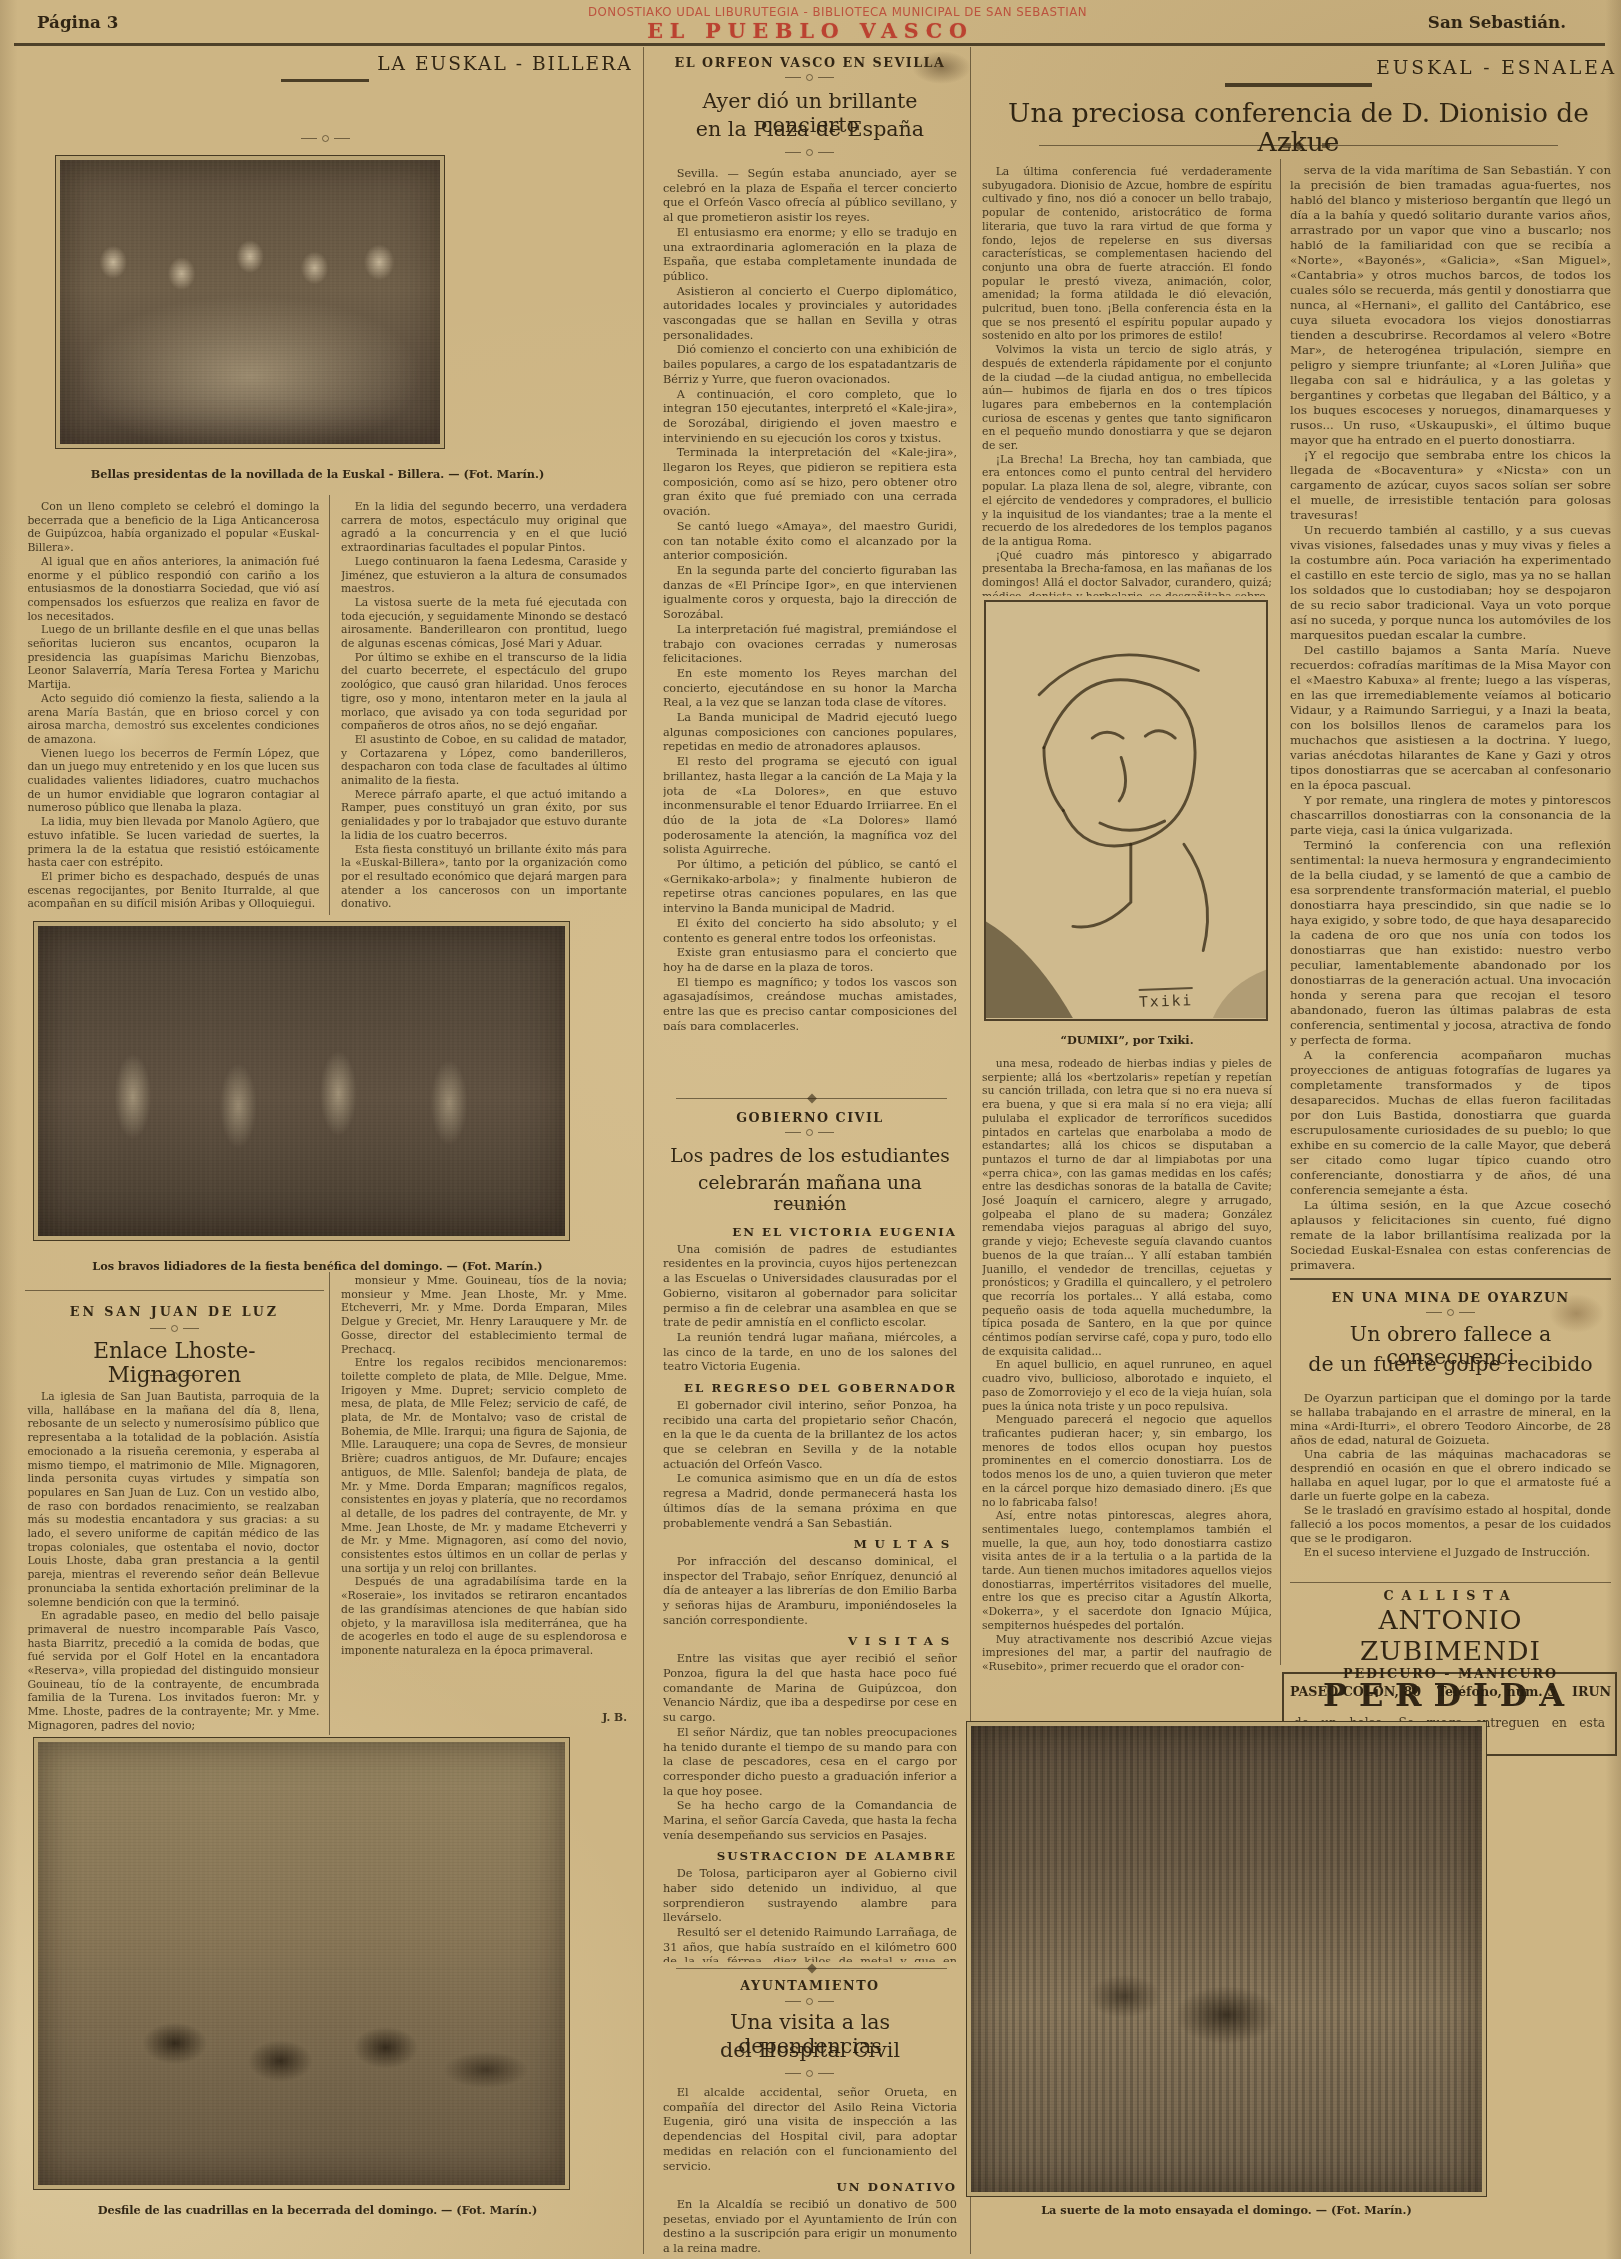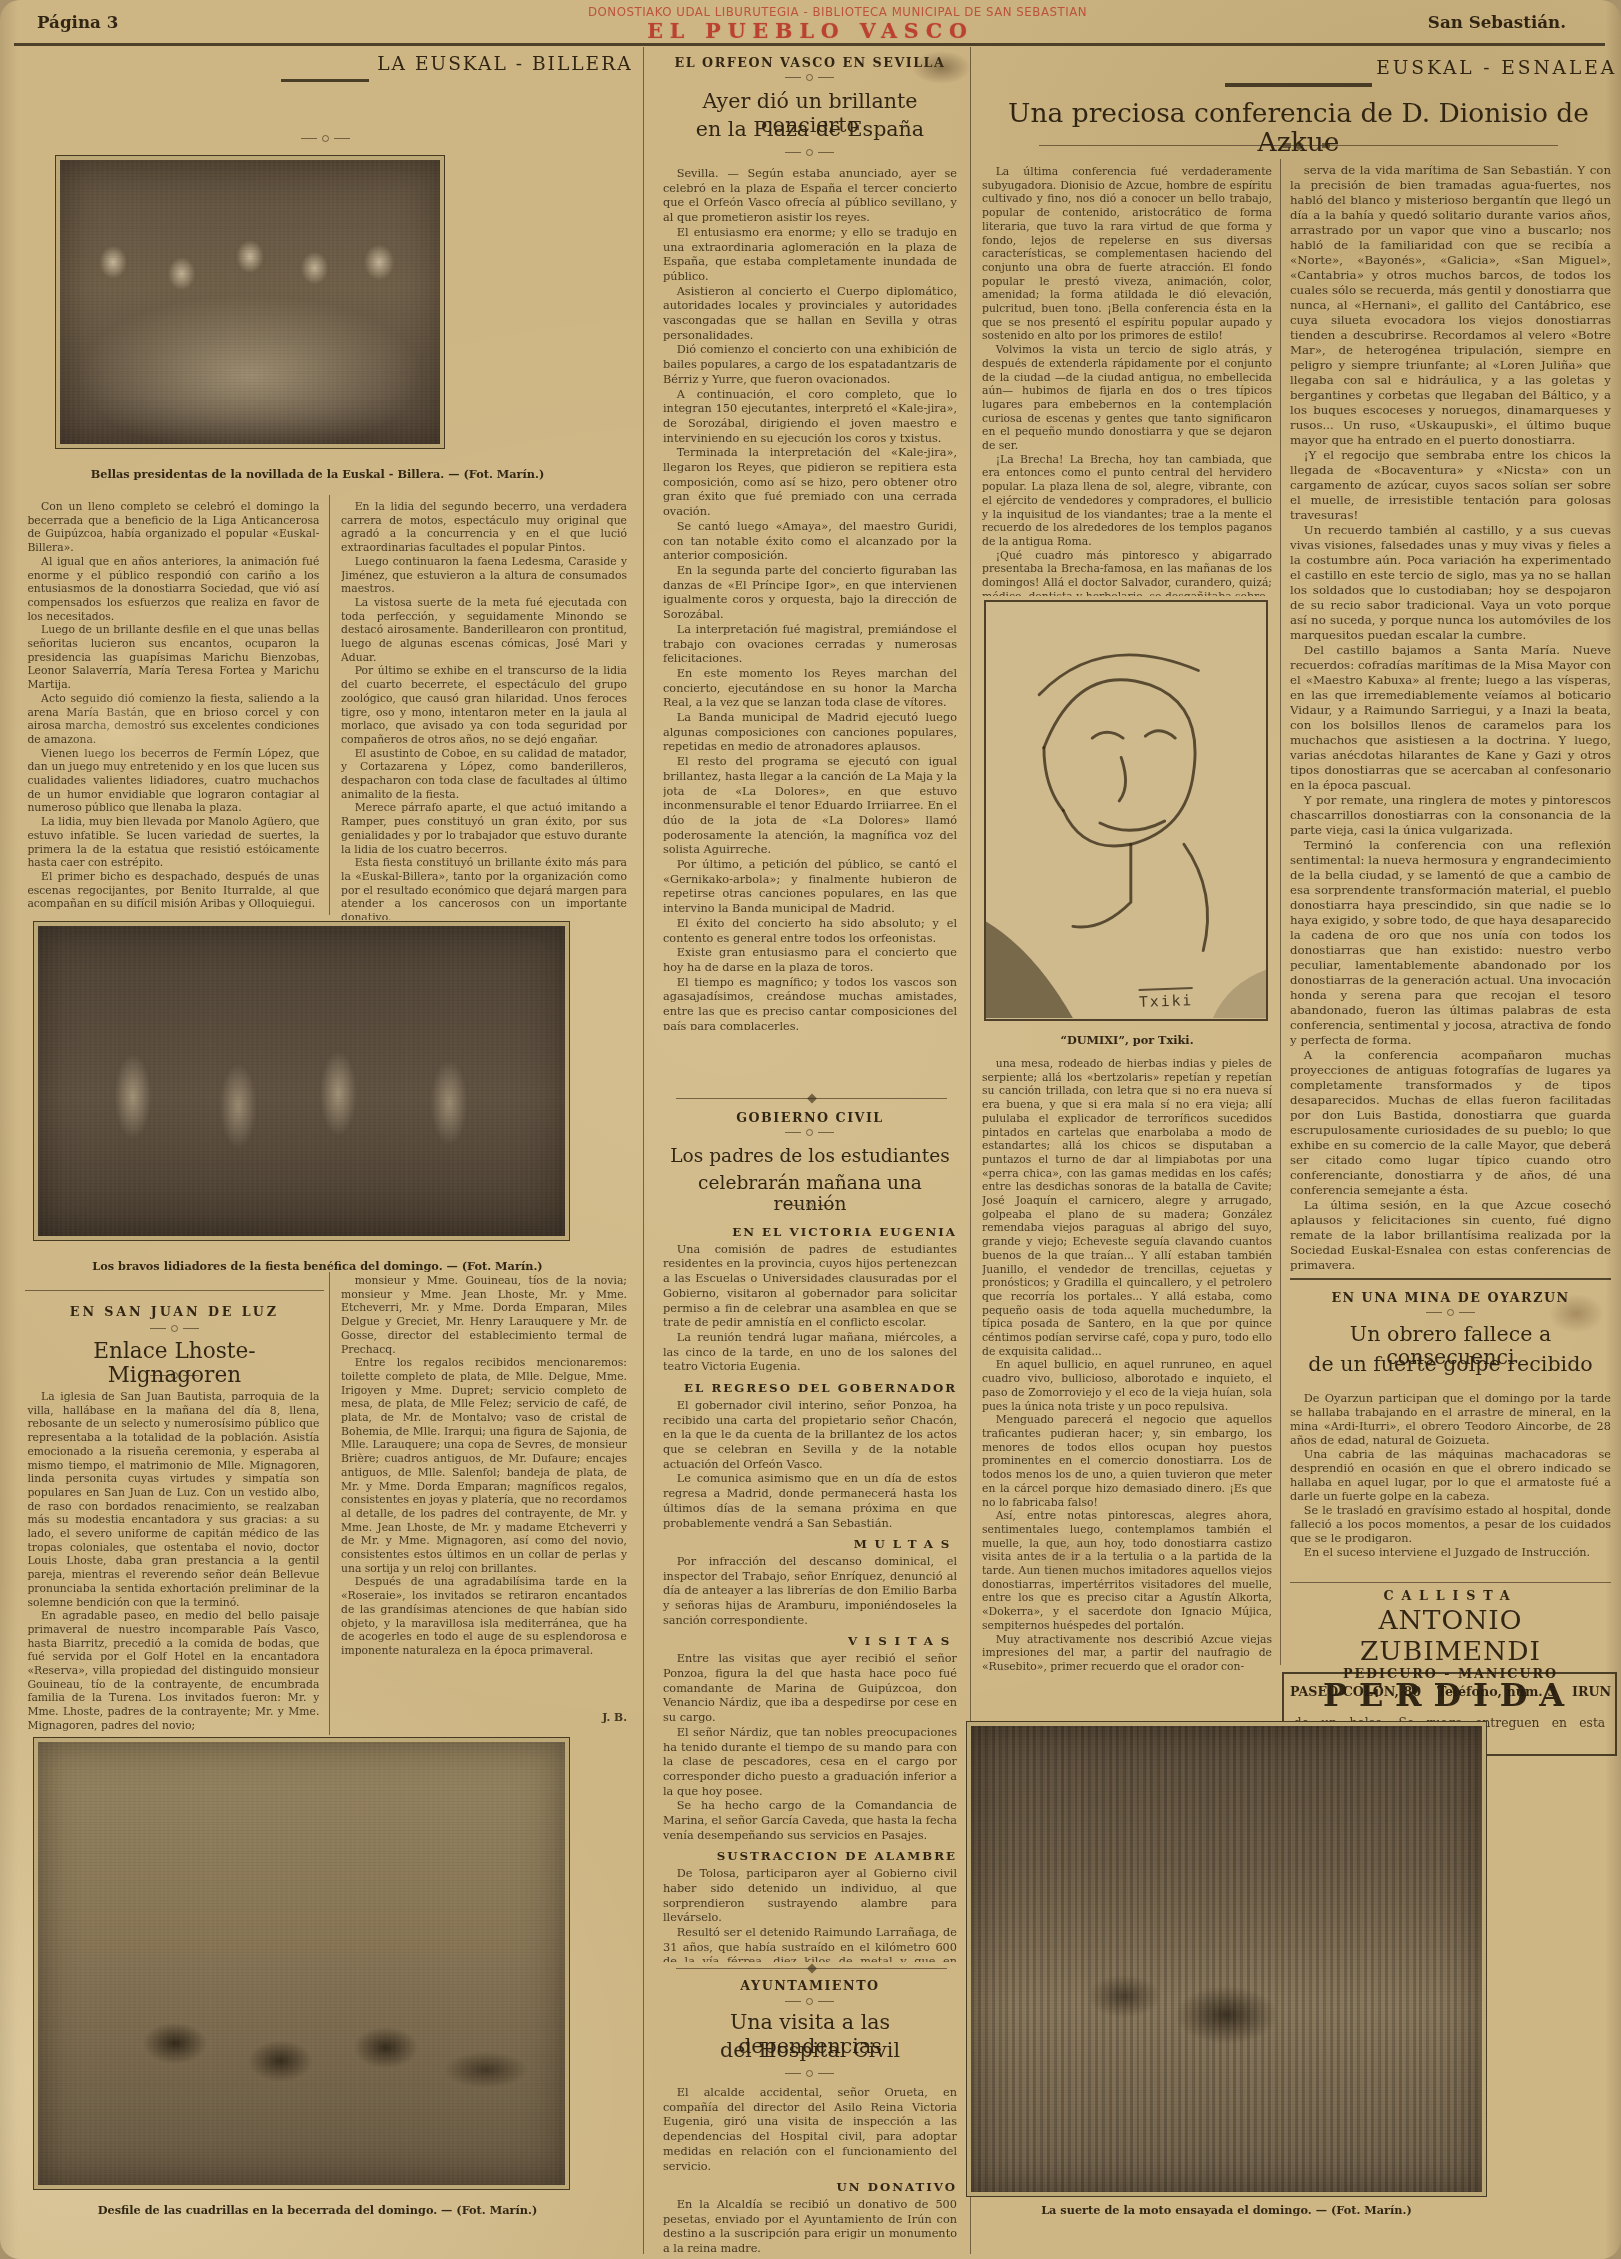--- a/index.html
+++ b/index.html
@@ -18,7 +18,6 @@
       linear-gradient(90deg, rgba(90,70,40,.18) 0, transparent 17.6px),
       linear-gradient(-90deg, rgba(90,70,40,.22) 0, transparent 15.7px),
       #cdb584;
-    border-radius: 20px;
   }
   .abs{position:absolute;}
   

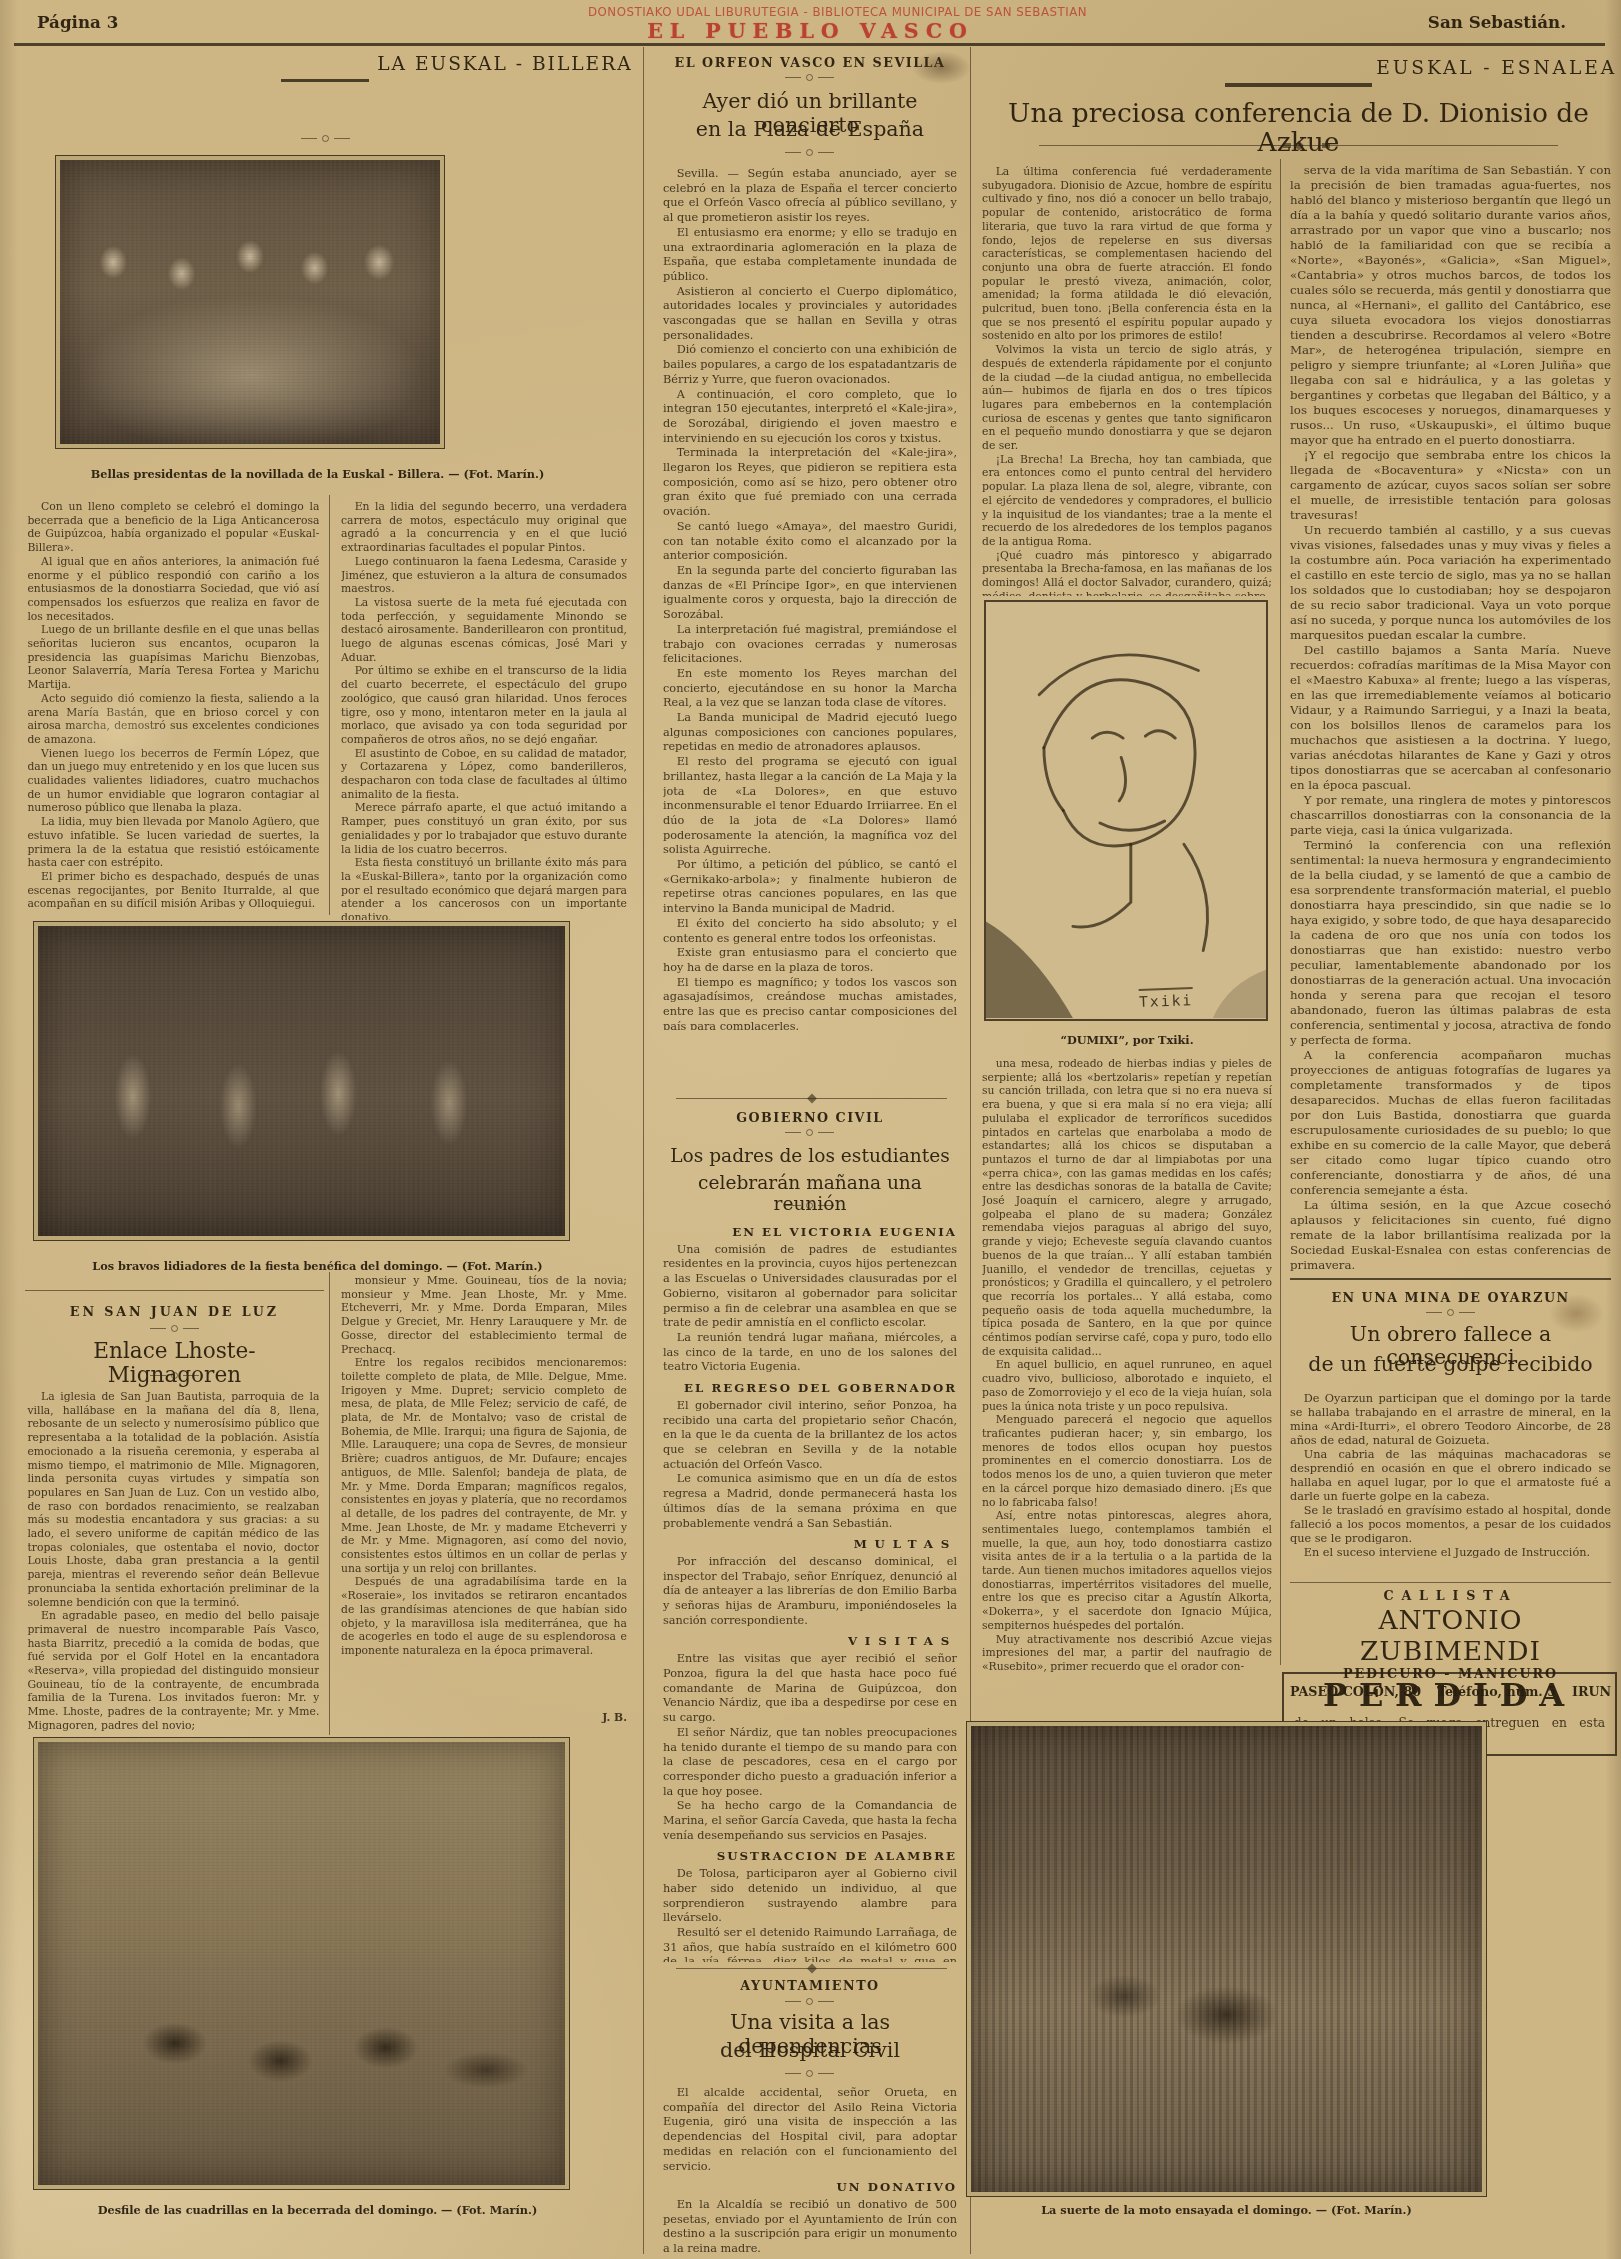--- a/index.html
+++ b/index.html
@@ -144,7 +144,7 @@
   <div class="abs textcol" style="left:341px;top:500px;width:286px;height:420px;">
       <p>En la lidia del segundo becerro, una verdadera carrera de motos, espectáculo muy original que agradó a la concurrencia y en el que lució extraordinarias facultades el popular Pintos.</p>
       <p>Luego continuaron la faena Ledesma, Caraside y Jiménez, que estuvieron a la altura de consumados maestros.</p>
-      <p>La vistosa suerte de la meta fué ejecutada con toda perfección, y seguidamente Minondo se destacó airosamente. Banderillearon con prontitud, luego de algunas escenas cómicas, José Mari y Aduar.</p>
+      <p>La vistosa suerte de la meta fué ejecutada con toda ejecución, y seguidamente Minondo se destacó airosamente. Banderillearon con prontitud, luego de algunas escenas cómicas, José Mari y Aduar.</p>
       <p>Por último se exhibe en el transcurso de la lidia del cuarto becerrete, el espectáculo del grupo zoológico, que causó gran hilaridad. Unos feroces tigre, oso y mono, intentaron meter en la jaula al morlaco, que avisado ya con toda seguridad por compañeros de otros años, no se dejó engañar.</p>
       <p>El asustinto de Coboe, en su calidad de matador, y Cortazarena y López, como banderilleros, despacharon con toda clase de facultades al último animalito de la fiesta.</p>
       <p>Merece párrafo aparte, el que actuó imitando a Ramper, pues constituyó un gran éxito, por sus genialidades y por lo trabajador que estuvo durante la lidia de los cuatro becerros.</p>

